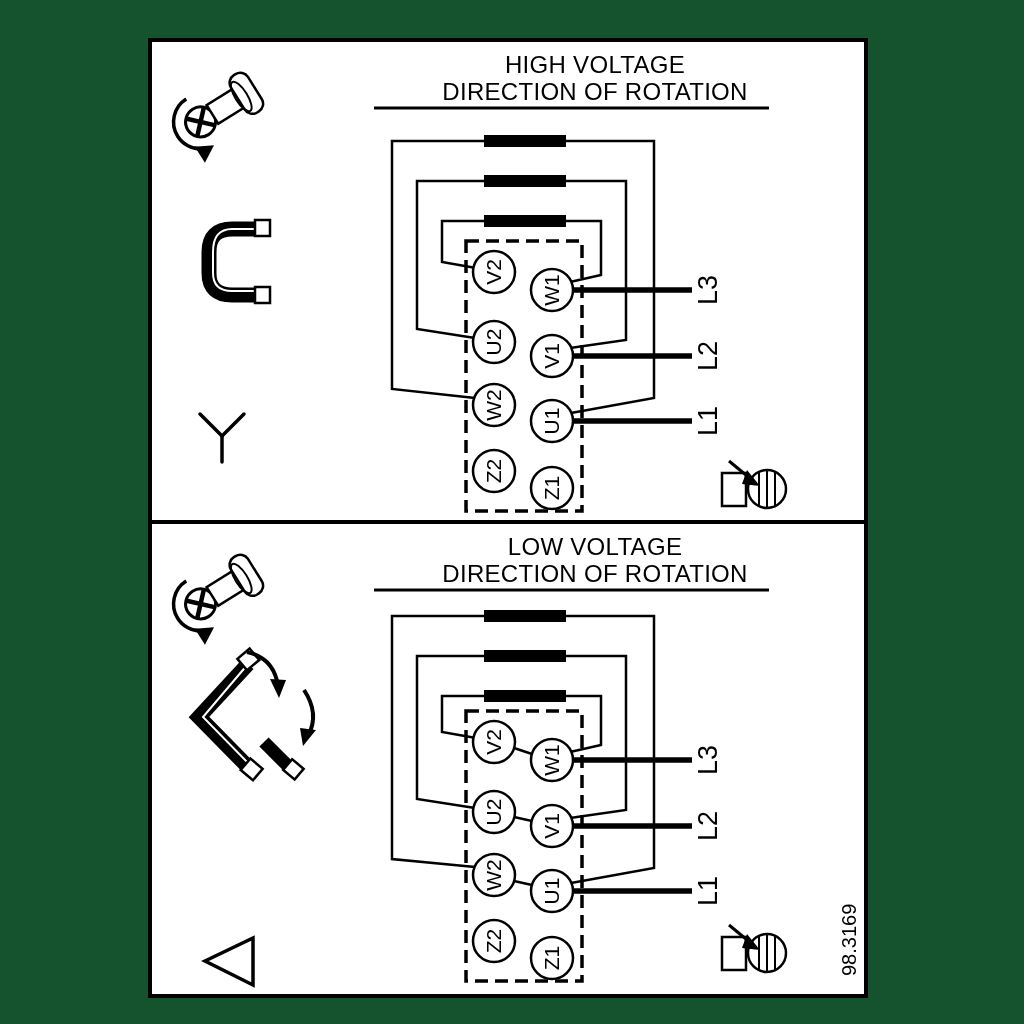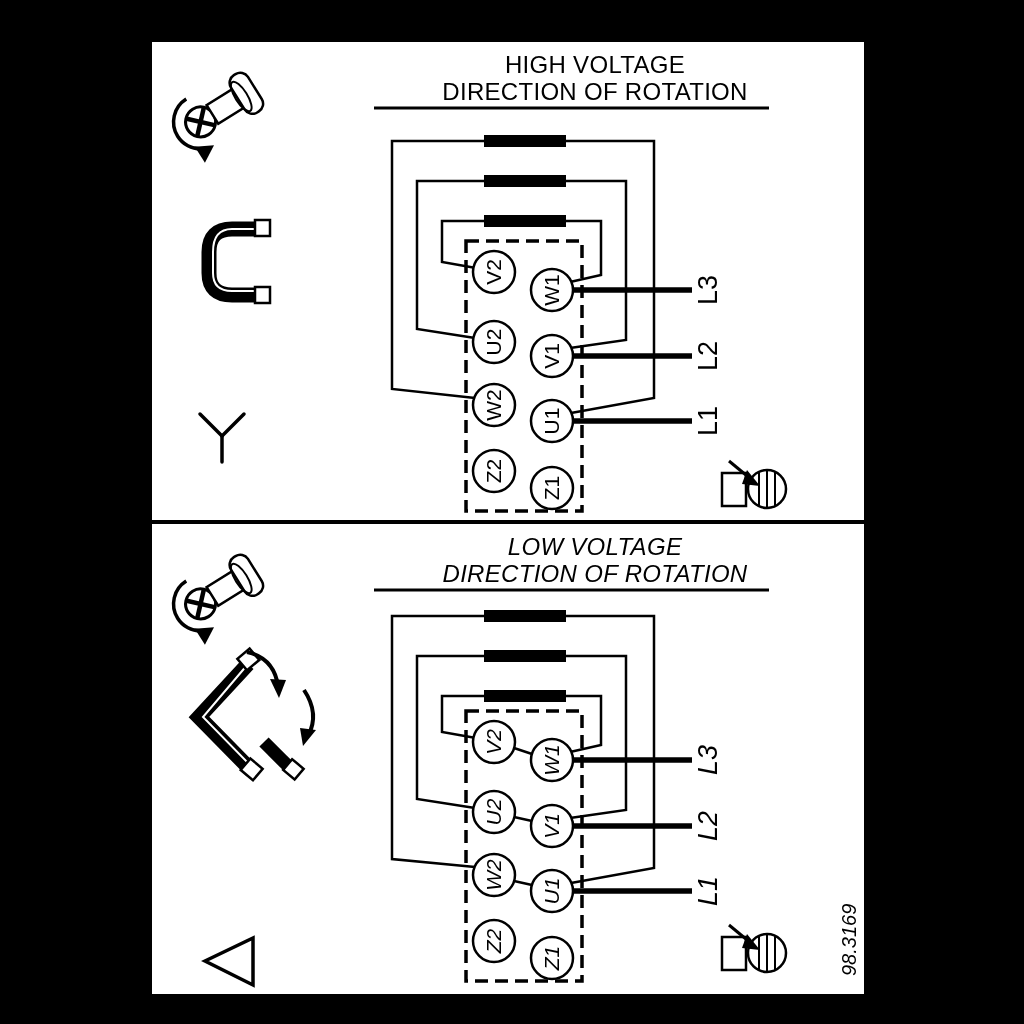--- a/index.html
+++ b/index.html
@@ -3,7 +3,7 @@
 <meta charset="utf-8">
 <style>
   html,body{margin:0;padding:0;background:#fff;}
-  .page{position:relative;width:1024px;height:1024px;background:#000000;font-family:"Liberation Sans",sans-serif;overflow:hidden;}
+  .page{position:relative;width:1024px;height:1024px;background:#14532d;font-family:"Liberation Sans",sans-serif;overflow:hidden;}
   .frame{position:absolute;left:148px;top:38px;width:712px;height:952px;border:4px solid #000;background:#fff;}
   .panel-top{width:712px;height:478px;border-bottom:4px solid #000;}
   .panel-bottom{width:791px;height:470px;font-style:italic;}

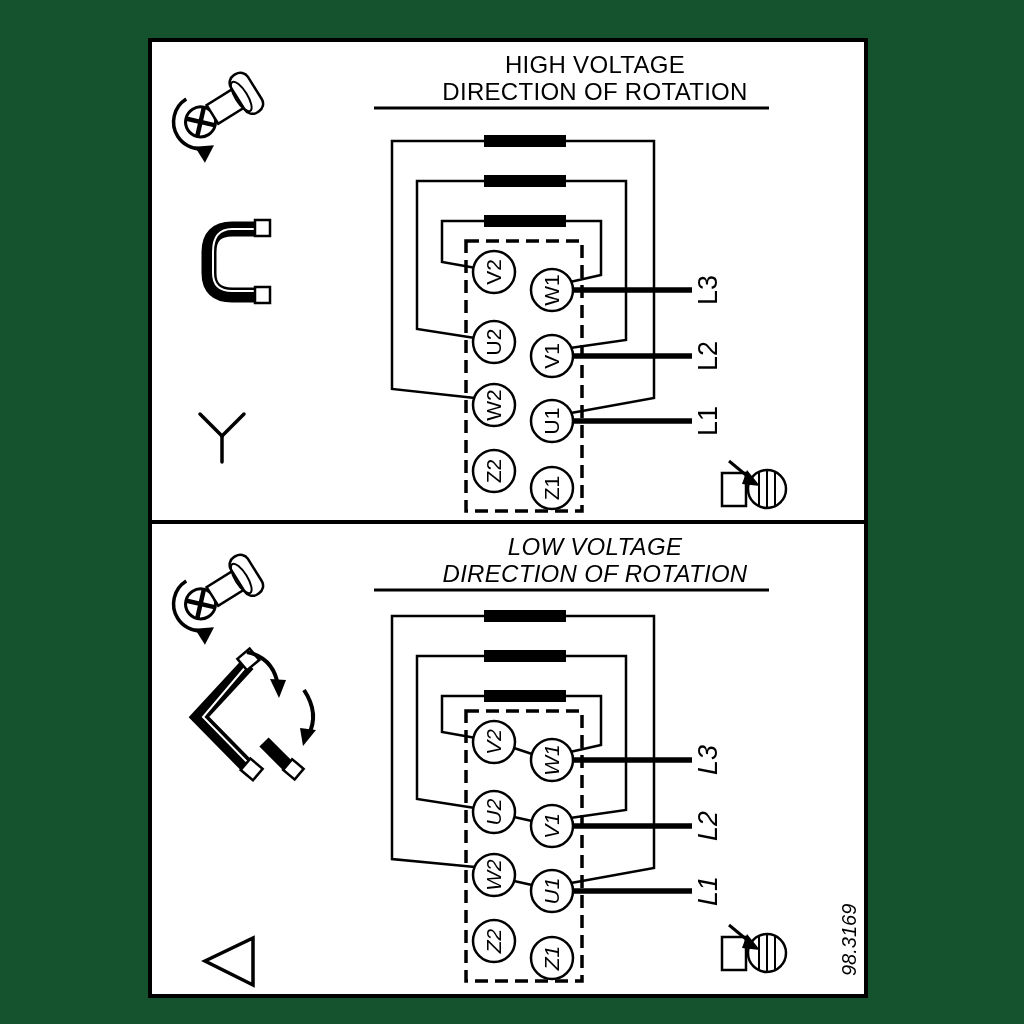--- a/index.html
+++ b/index.html
@@ -6,7 +6,7 @@
   .page{position:relative;width:1024px;height:1024px;background:#14532d;font-family:"Liberation Sans",sans-serif;overflow:hidden;}
   .frame{position:absolute;left:148px;top:38px;width:712px;height:952px;border:4px solid #000;background:#fff;}
   .panel-top{width:712px;height:478px;border-bottom:4px solid #000;}
-  .panel-bottom{width:791px;height:470px;font-style:italic;}
+  .panel-bottom{width:791px;height:470px;}
   svg{display:block;}
   .title{font-size:24px;fill:#000;letter-spacing:0.3px;}
   .rule{stroke:#000;stroke-width:3px;}

